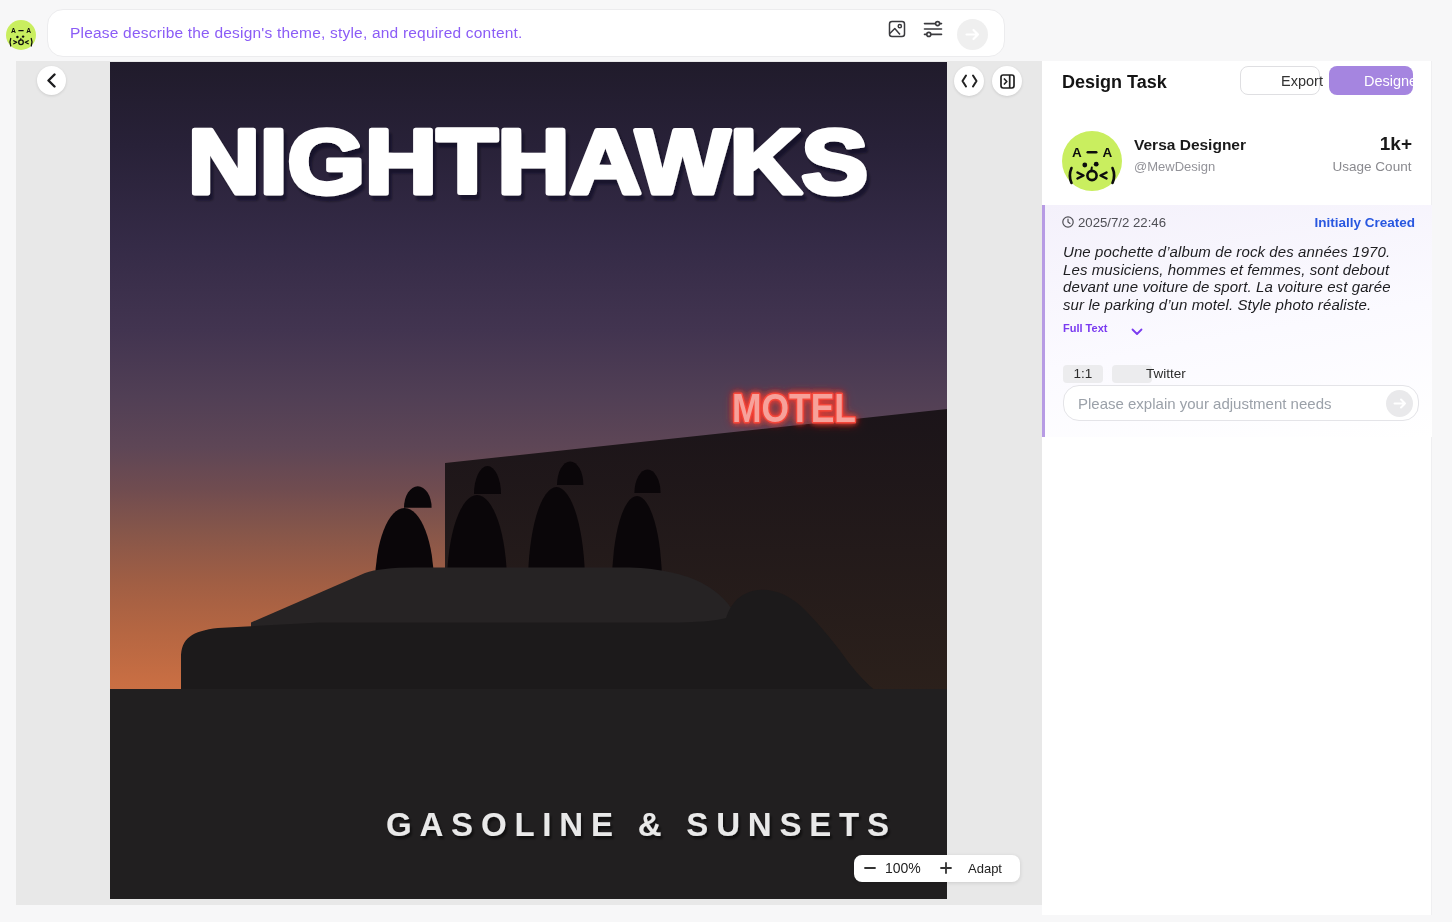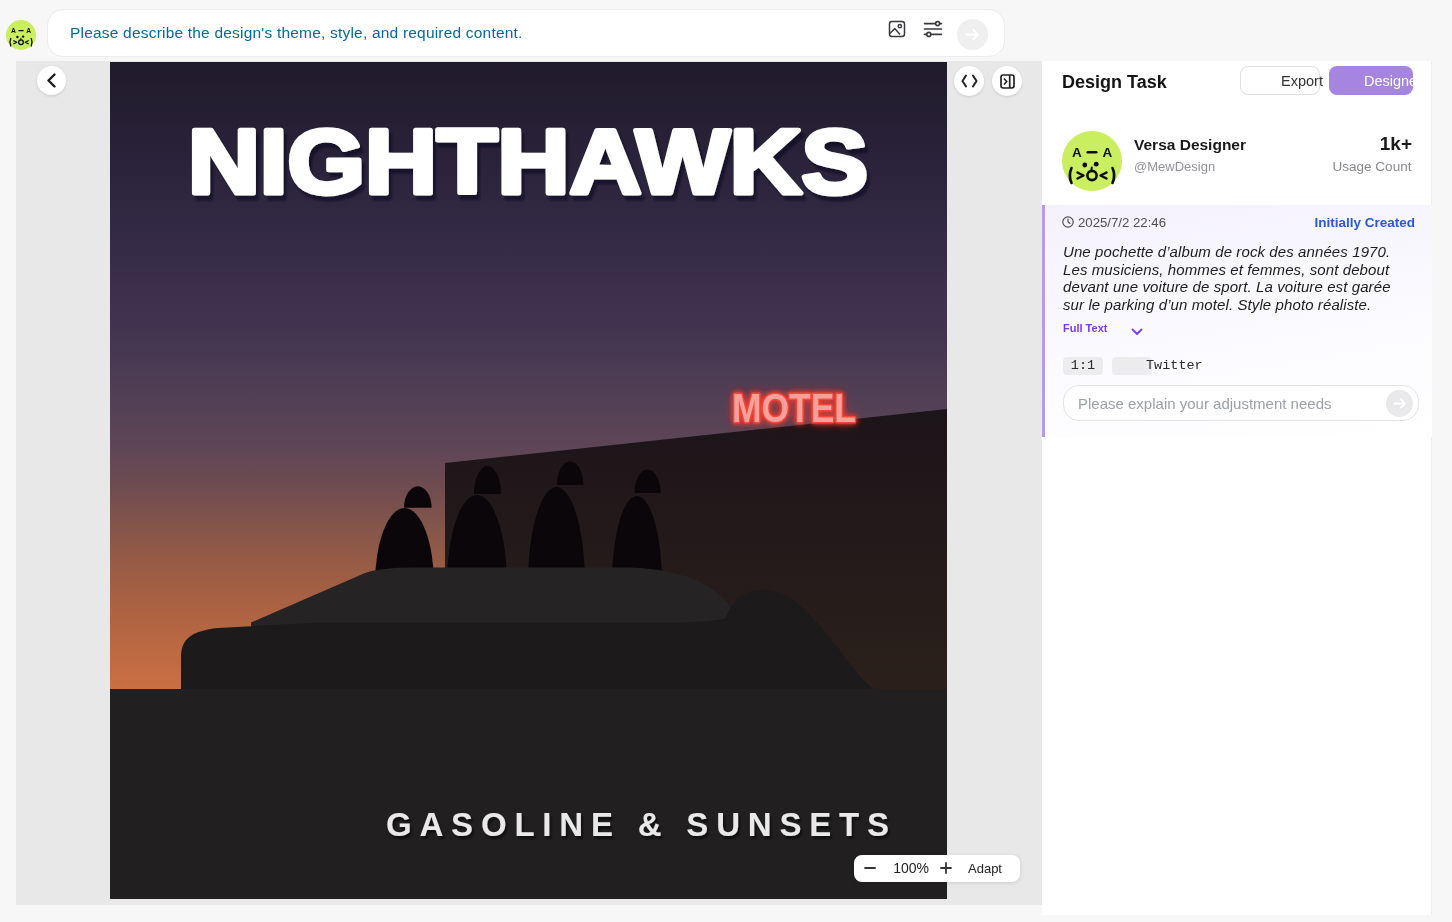--- a/index.html
+++ b/index.html
@@ -9,7 +9,7 @@
 
 
 #searchbar{left:47px;top:9px;width:958px;height:48px;background:#fff;border:1px solid #ececee;border-radius:16px;}
-#searchbar .ph{position:absolute;left:22px;top:14px;font-size:15.5px;color:#0369a1;letter-spacing:.2px;}
+#searchbar .ph{position:absolute;left:22px;top:14px;font-size:15.5px;color:#8b5cf6;letter-spacing:.2px;}
 #sendbtn{position:absolute;left:909px;top:9px;width:31px;height:31px;border-radius:50%;background:#efefef;}
 
 

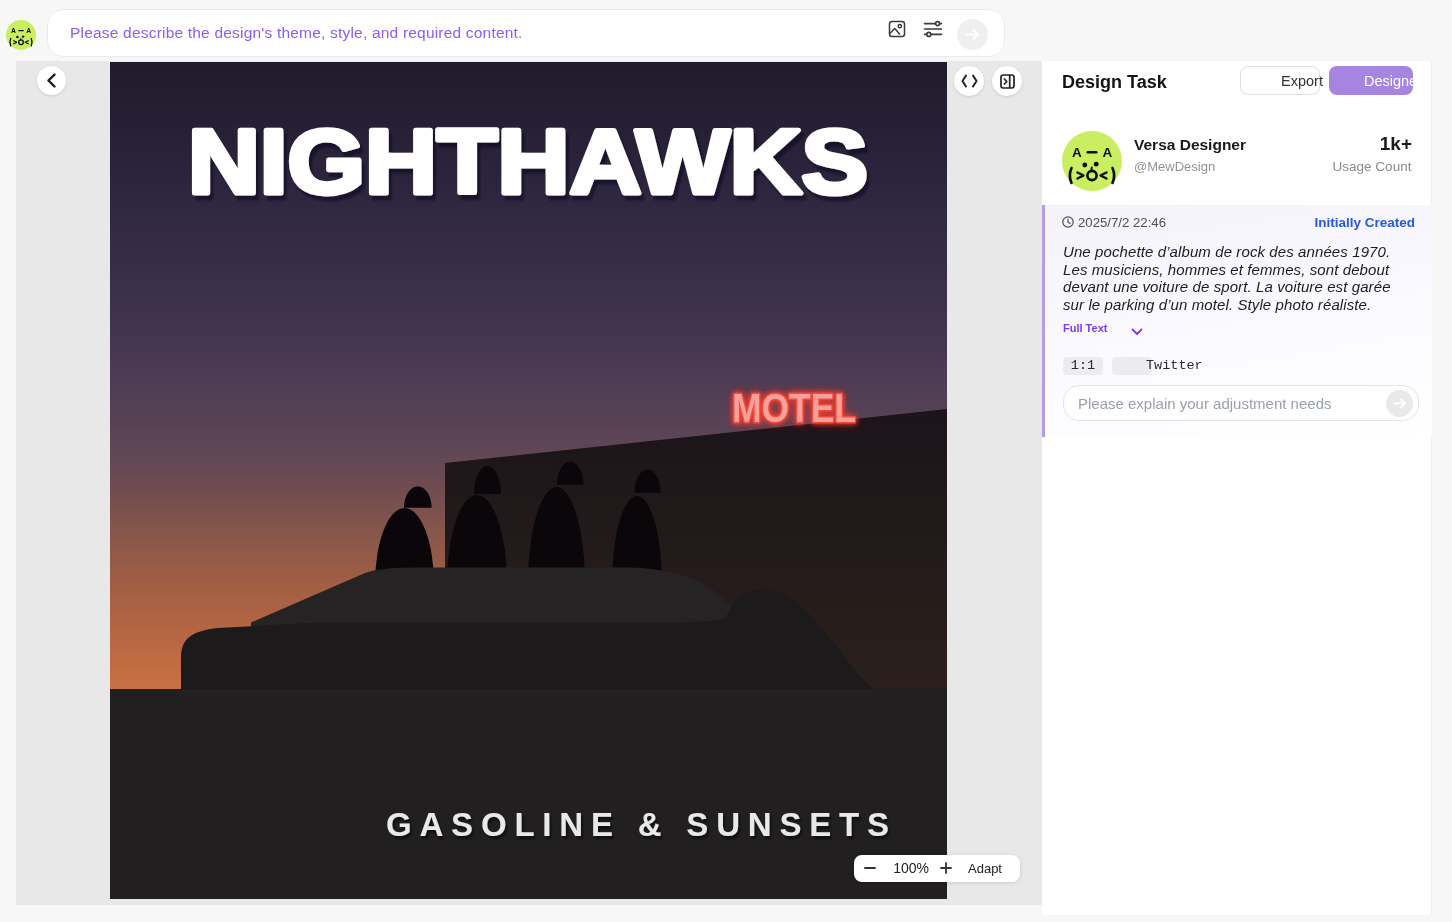--- a/index.html
+++ b/index.html
@@ -36,7 +36,7 @@
 #card .status{position:absolute;right:17px;top:10px;font-size:13.5px;font-weight:600;color:#2857e0;}
 #card .para{position:absolute;left:18px;top:38px;font-size:15px;line-height:17.5px;color:#1d1d20;letter-spacing:.1px;white-space:nowrap;font-style:italic;}
 #card .fulltext{position:absolute;left:18px;top:117px;font-size:11px;font-weight:bold;color:#7a3bf0;}
-#card .tag{position:absolute;top:152px;height:18px;background:#ececee;border-radius:4px;font-family:Liberation Mono, monospace;font-size:13.5px;color:#2c2c2c;text-align:center;line-height:18px;}
+#card .tag{position:absolute;top:160px;height:18px;background:#ececee;border-radius:4px;font-family:Liberation Sans, sans-serif;font-size:13.5px;color:#2c2c2c;text-align:center;line-height:18px;}
 #adjinput{position:absolute;left:18px;top:180px;width:356px;height:36px;border:1.3px solid #e4e4e8;border-radius:16px;background:#fff;}
 #adjinput .ph{position:absolute;left:14px;top:9px;font-size:15px;color:#9ba1a9;}
 #adjinput .go{position:absolute;right:5px;top:4px;width:27px;height:27px;border-radius:50%;background:#e9e9eb;}

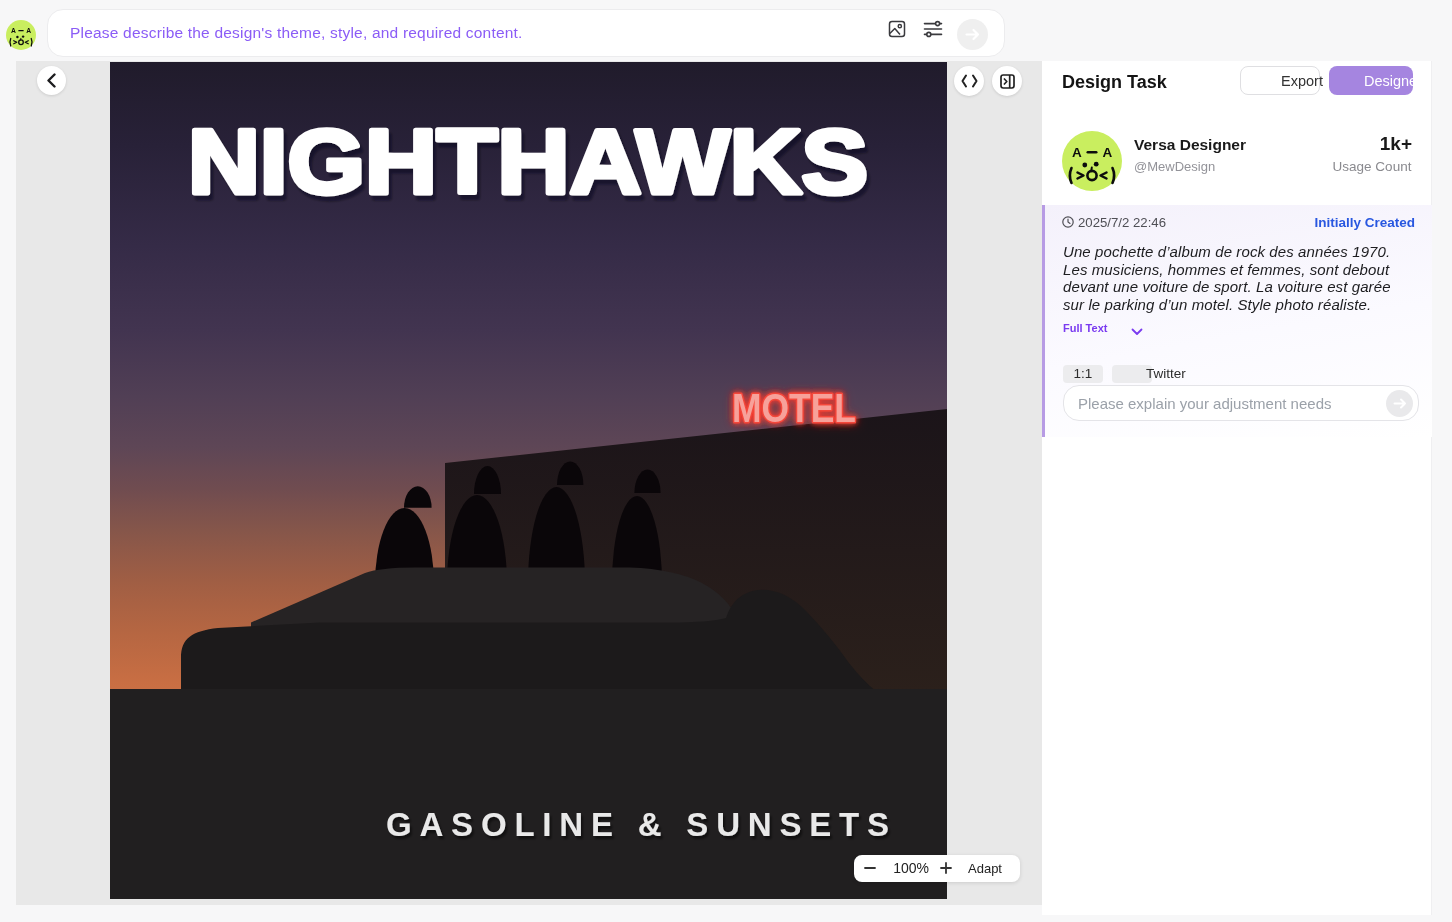--- a/index.html
+++ b/index.html
@@ -156,7 +156,7 @@
     <svg class="abs" style="left:9px;top:6px" width="14" height="14" viewBox="0 0 14 14" stroke="#333" stroke-width="1.8" stroke-linecap="round">
         <path d="M2 7 H12"></path>
       </svg>
-    <span class="abs" style="left:31px;top:5px;width:44px;text-align:right;font-weight:500;">100%</span>
+    <span class="abs" style="left:31px;top:5px;width:44px;text-align:left;font-weight:500;">100%</span>
     <svg class="abs" style="left:85px;top:6px" width="14" height="14" viewBox="0 0 14 14" stroke="#333" stroke-width="1.8" stroke-linecap="round">
         <path d="M2 7 H12 M7 2 V12"></path>
       </svg>

